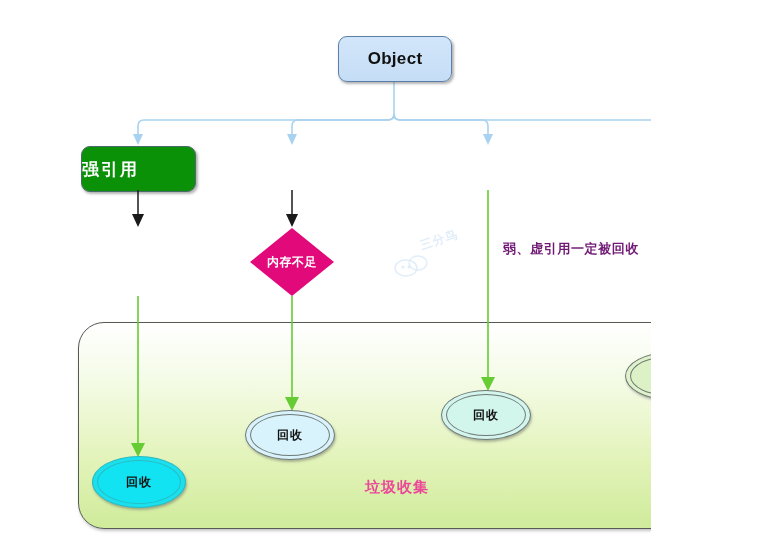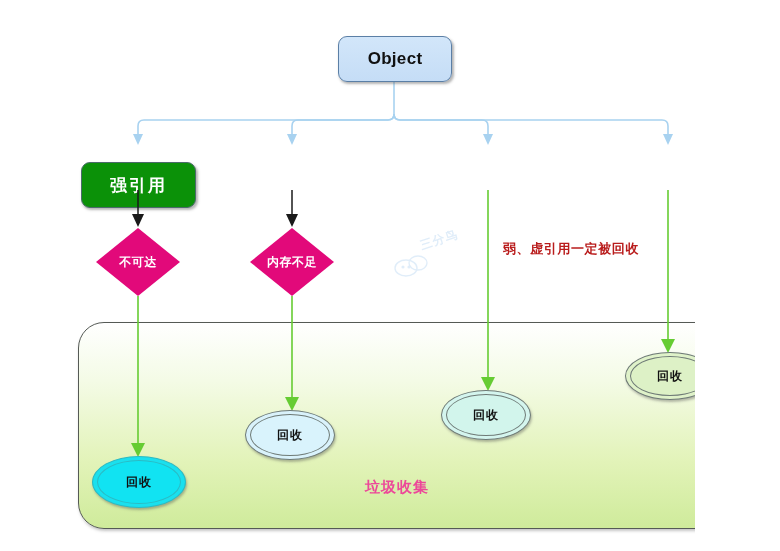--- a/index.html
+++ b/index.html
@@ -13,7 +13,6 @@
     height:551px;
     background:#ffffff;
     overflow:hidden;
-    padding-left:44px;
   }
   .abs{position:absolute;}
 

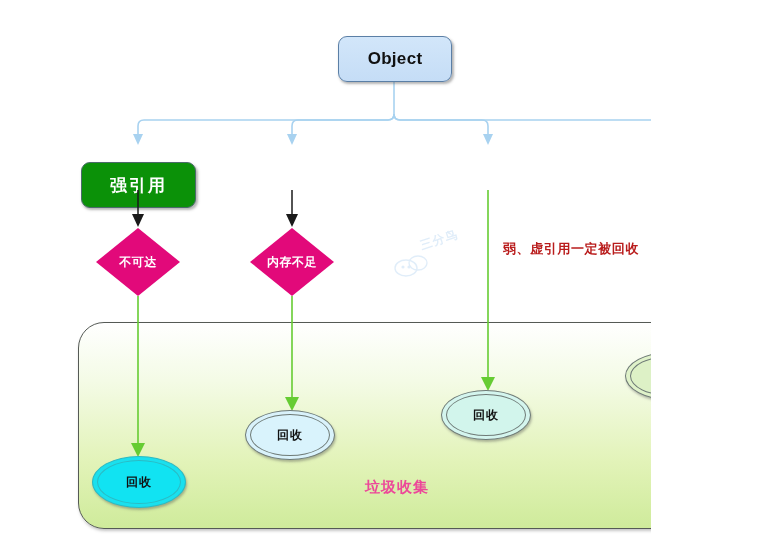--- a/index.html
+++ b/index.html
@@ -36,11 +36,10 @@
   .ref-box{
     height:44px;
     border-radius:9px;
-    display:flex;align-items:center;justify-content:center;
+    display:flex;align-items:center;
     font-size:17px;font-weight:bold;color:#ffffff;
     letter-spacing:2px;
     box-shadow:1.5px 2px 2.5px rgba(90,90,90,.45);
-    margin-top:16px;
   }
   .ref-strong{
     left:81px; top:146px; width:113px;

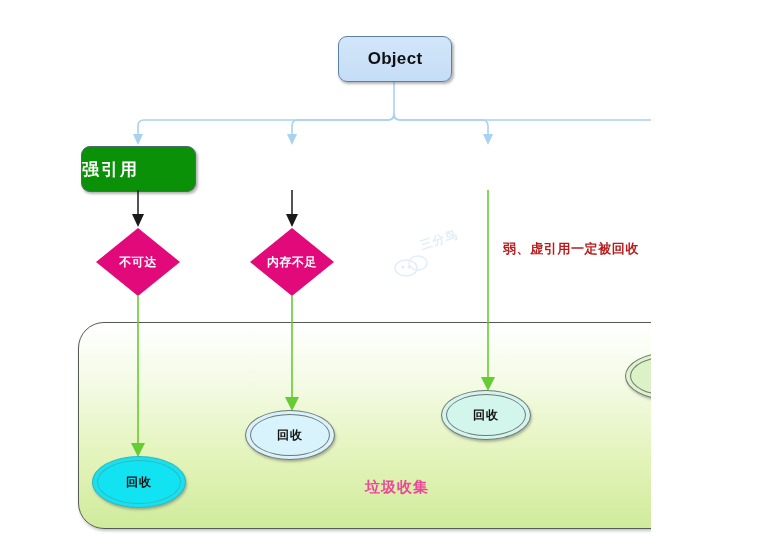--- a/index.html
+++ b/index.html
@@ -131,7 +131,7 @@
   
   .note{
     left:503px; top:240px;
-    font-size:13px;font-weight:bold;color:#b91c1c;
+    font-size:13px;font-weight:bold;color:#701a75;
     letter-spacing:.6px;white-space:nowrap;
   }
 

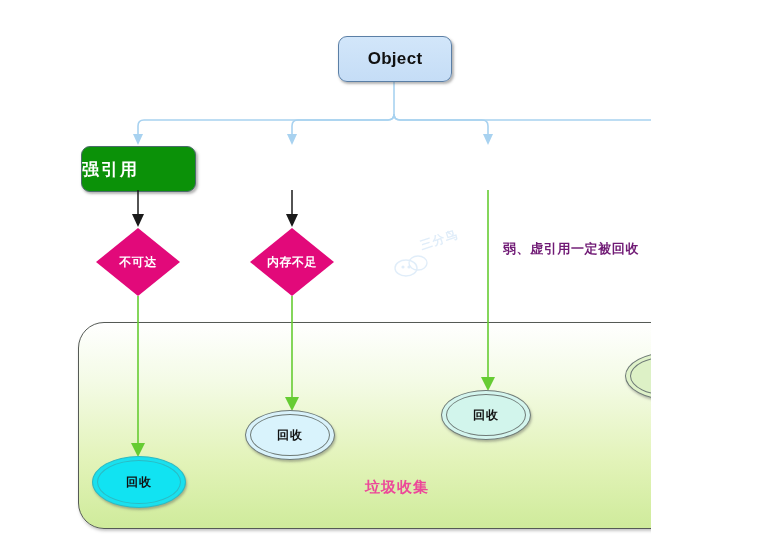--- a/index.html
+++ b/index.html
@@ -182,12 +182,6 @@
     <polygon class="blk-head" points="292,227 286,214 298,214"></polygon>
   </svg>
 
-  <div class="abs diamond-wrap" style="left:94px; top:226px;">
-    <svg width="88" height="72" viewBox="0 0 88 72">
-      <polygon class="diamond-shape" points="44,2 86,36 44,70 2,36"></polygon>
-    </svg>
-    <div class="diamond-label">不可达</div>
-  </div>
 
   <div class="abs diamond-wrap" style="left:248px; top:226px;">
     <svg width="88" height="72" viewBox="0 0 88 72">

